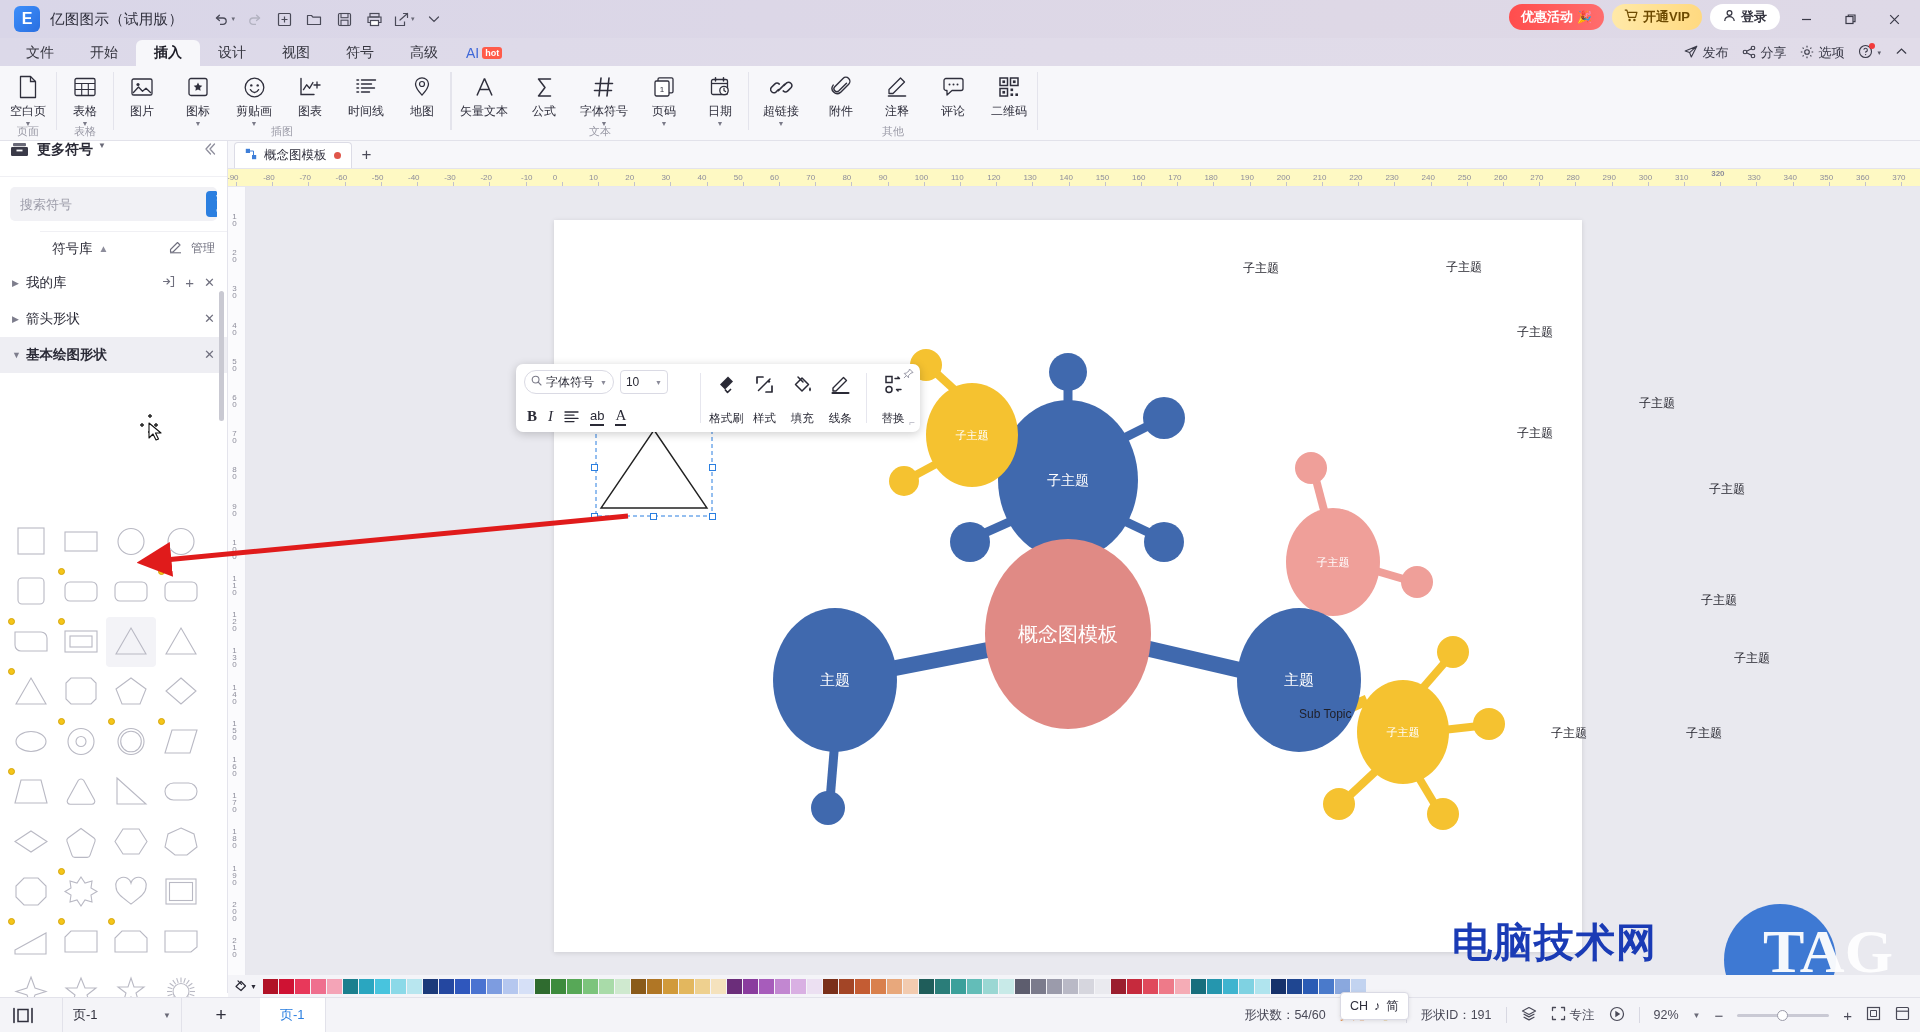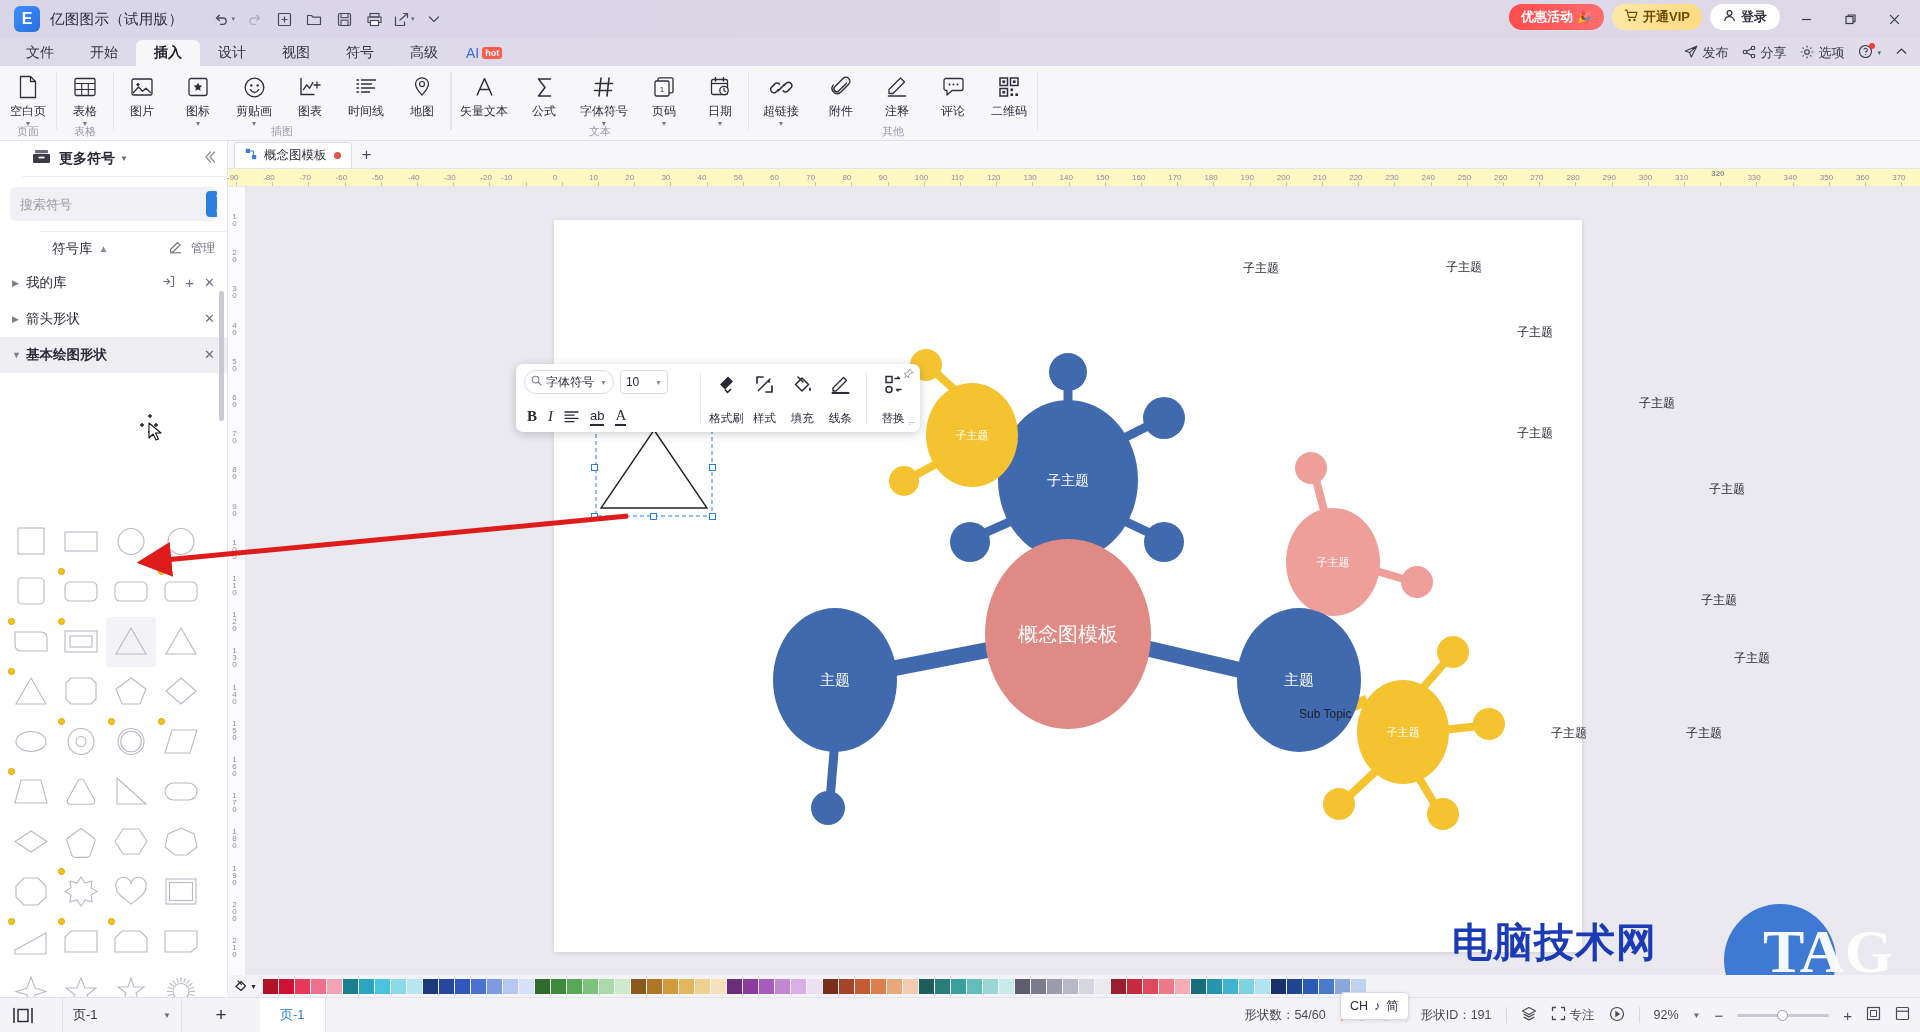--- a/index.html
+++ b/index.html
@@ -81,7 +81,7 @@
     position:absolute;left:0;top:141px;width:228px;height:852px;background:#fff;
     border-right:1px solid #e4e4ec;
   }
-  #lp-head{height:36px;display:flex;align-items:center;padding:0 10px;border-bottom:1px solid #f0f0f4;margin-left:22px;}
+  #lp-head{height:36px;display:flex;padding:0 10px;border-bottom:1px solid #f0f0f4;}
   #lp-head .t{font-size:14px;color:#2a2a36;font-weight:bold;margin-left:8px;}
   #lp-collapse{margin-left:auto;color:#8e8e9c;font-size:15px;}
   #searchrow{

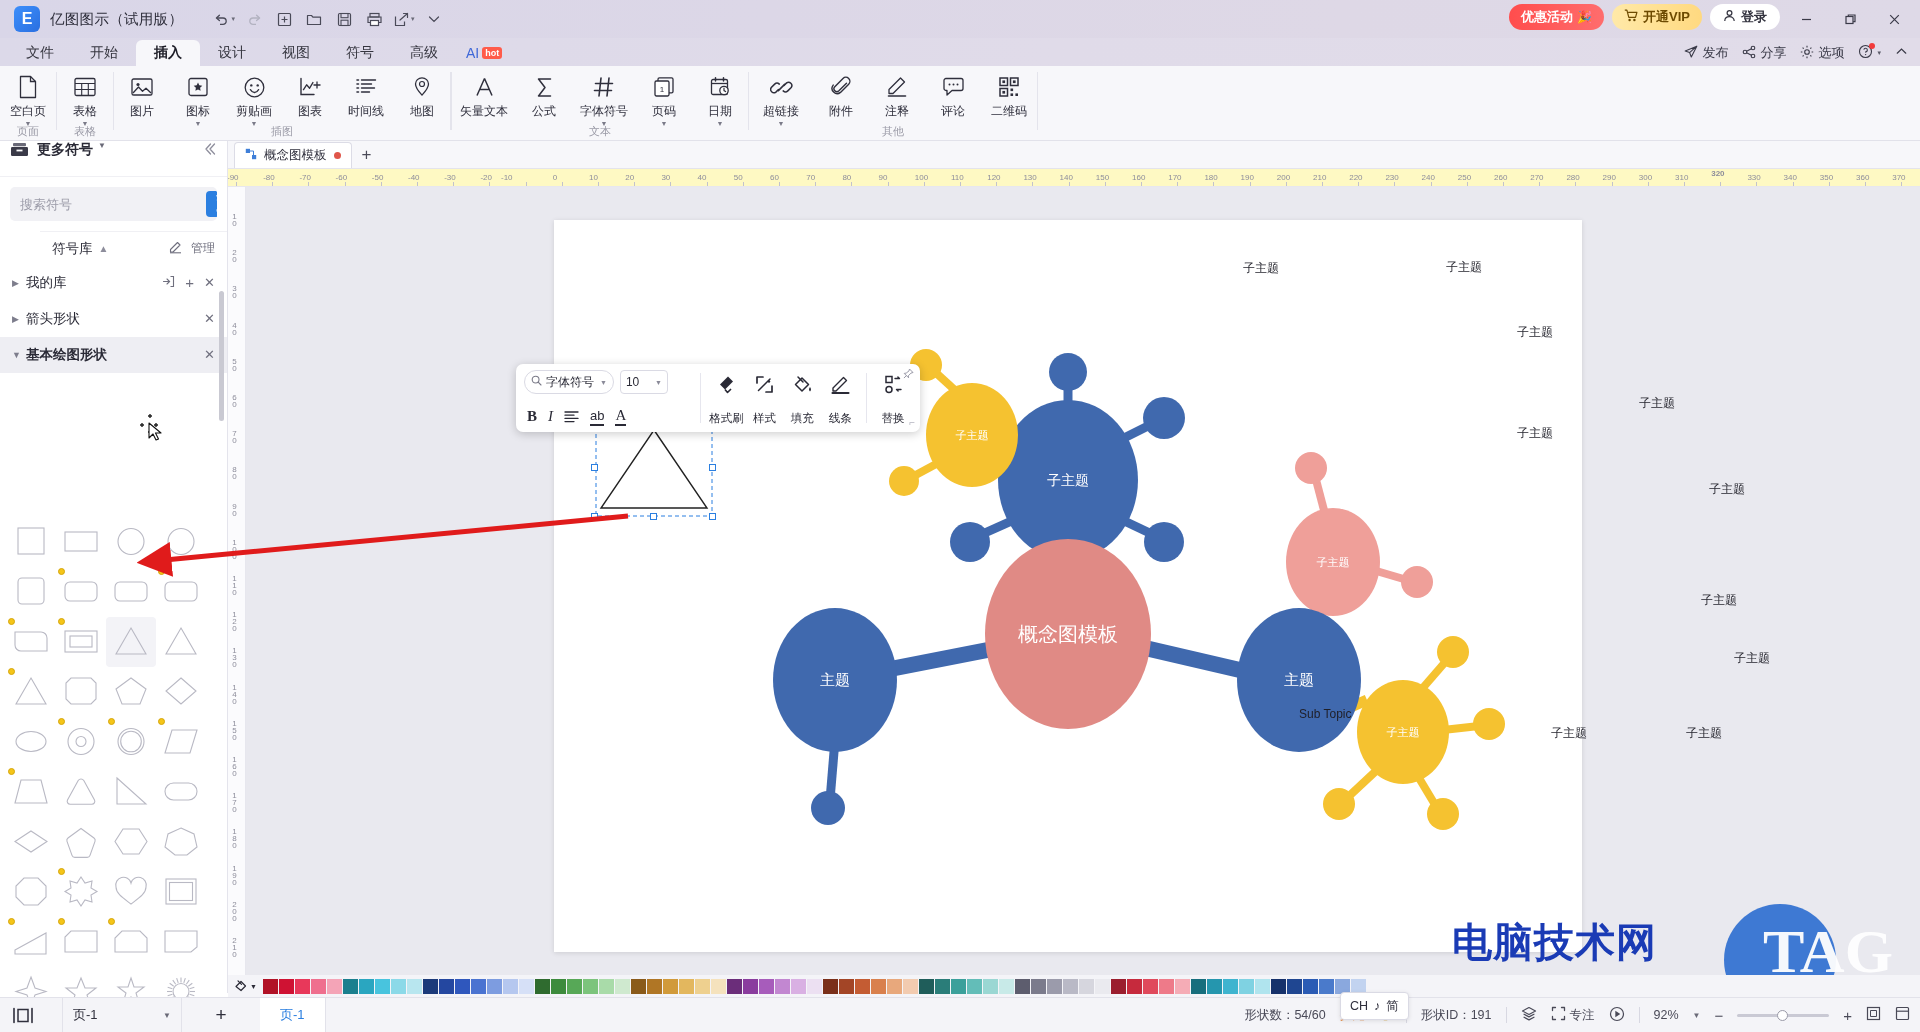--- a/index.html
+++ b/index.html
@@ -1066,7 +1066,7 @@
     <div style="position: absolute; left: 225.2px; top: 13px; width: 1px; height: 5px; background: rgb(194, 194, 204);"></div>
     <div class="rtick" style="left: 252.4px; top: 4px;">-20</div>
     <div style="position: absolute; left: 261.4px; top: 13px; width: 1px; height: 5px; background: rgb(194, 194, 204);"></div>
-    <div class="rtick" style="left: 273px; top: 4px;">-10</div>
+    <div class="rtick" style="left: 293px; top: 4px;">-10</div>
     <div style="position: absolute; left: 297.6px; top: 13px; width: 1px; height: 5px; background: rgb(194, 194, 204);"></div>
     <div class="rtick" style="left: 324.8px; top: 4px;">0</div>
     <div style="position: absolute; left: 333.8px; top: 13px; width: 1px; height: 5px; background: rgb(194, 194, 204);"></div>

